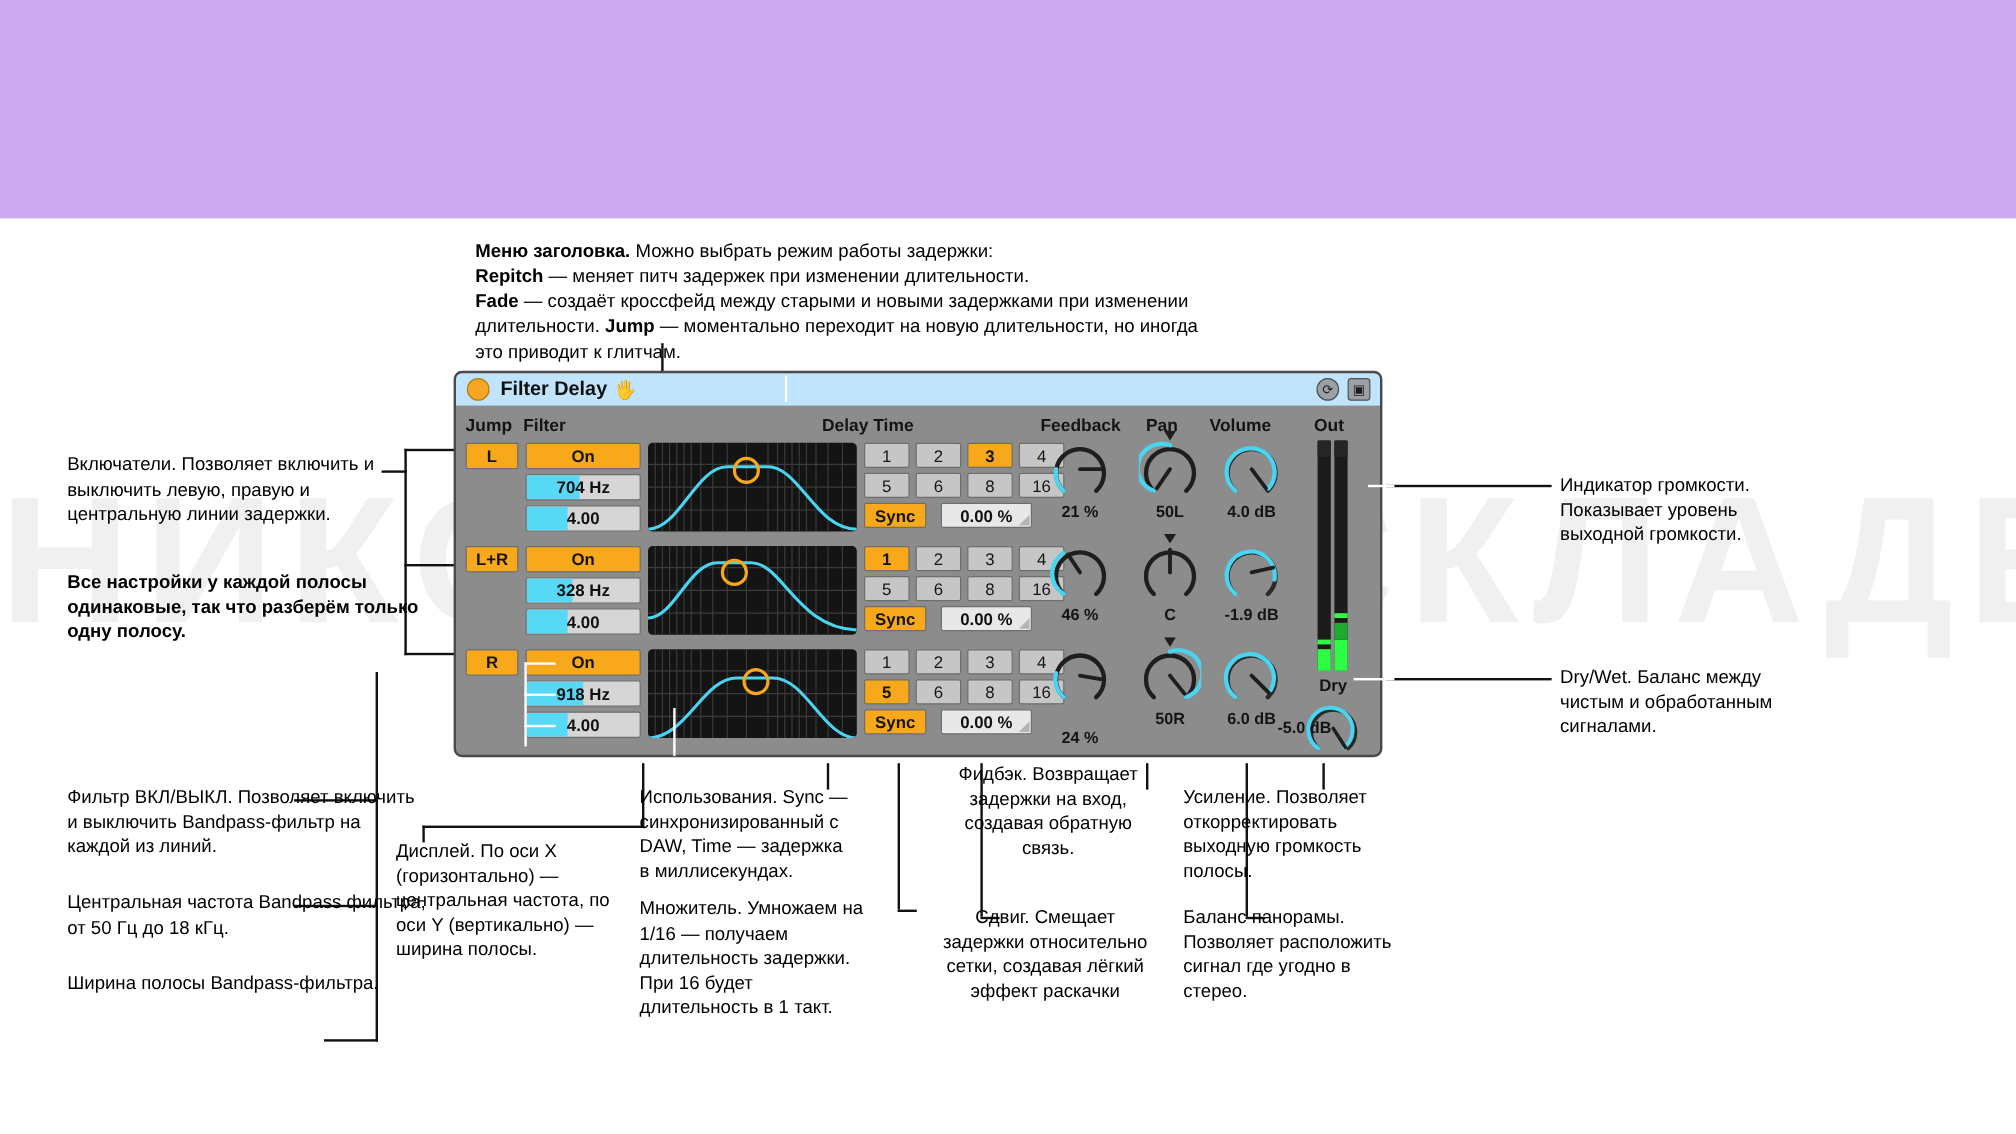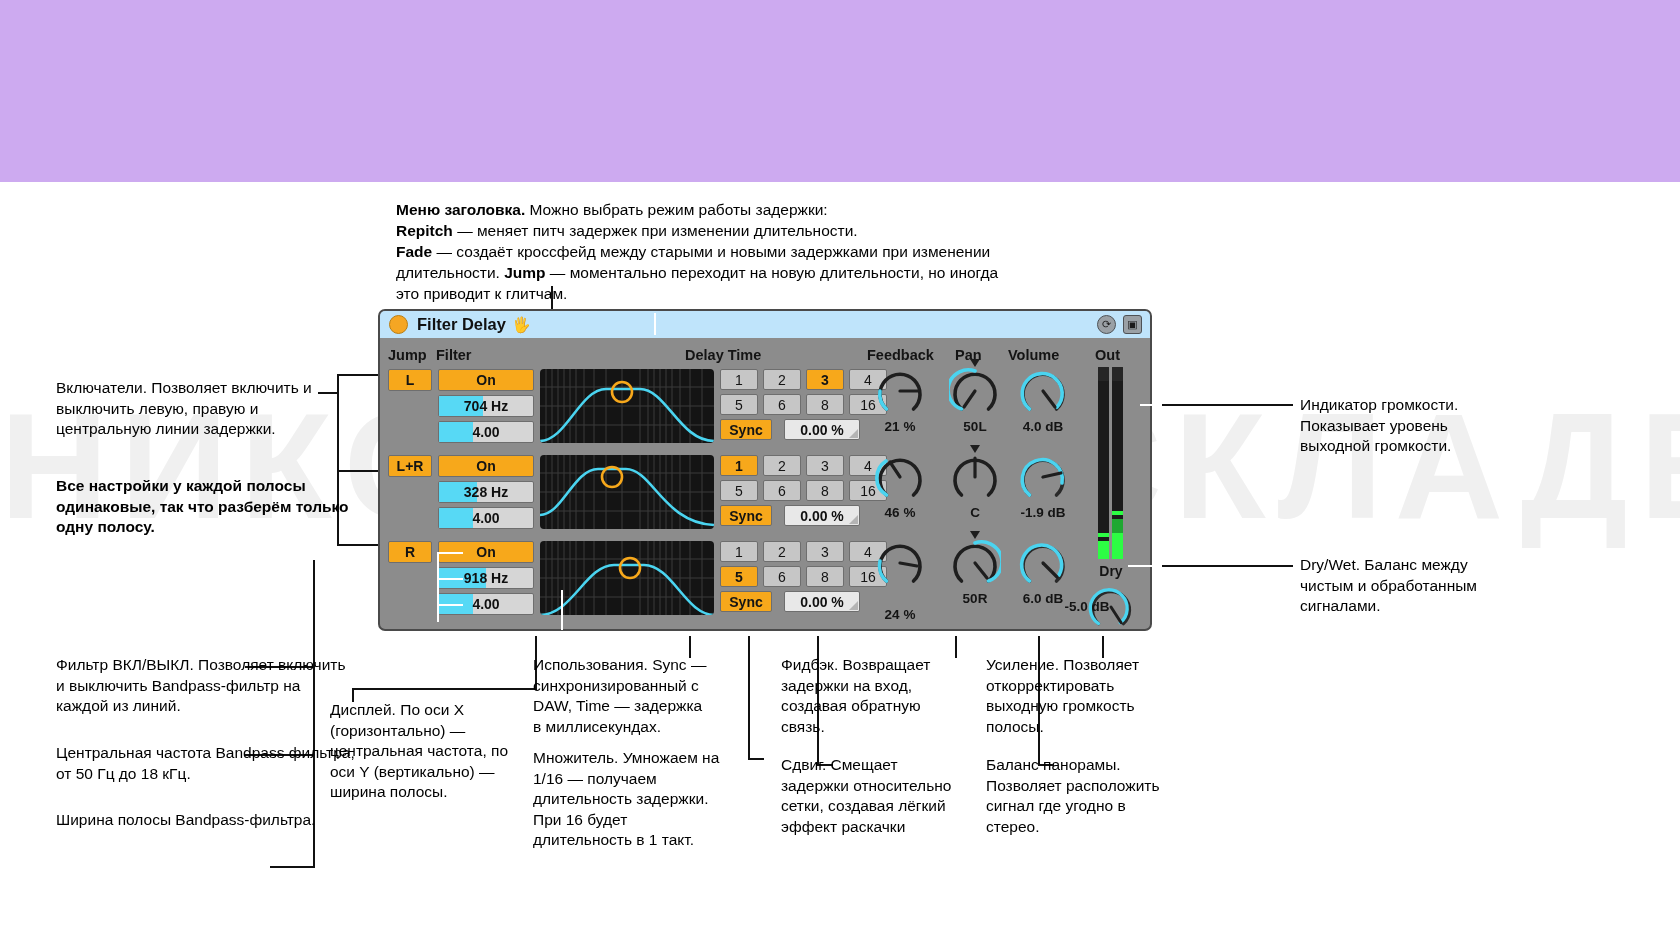--- a/index.html
+++ b/index.html
@@ -567,7 +567,7 @@
 <div class="ln" style="left:748px; top:636px; width:2px; height:122px;"></div>
 <div class="ln" style="left:748px; top:758px; width:16px; height:2px;"></div>
 
-<div class="note" style="left:781px; top:655px; width:185px;">
+<div class="note" style="left:781px; top:636px; width:185px;text-align:center;">
   <b>Фидбэк.</b><span> Возвращает задержки на вход, создавая обратную связь.</span>
 </div>
 <div class="ln" style="left:955px; top:636px; width:2px; height:22px;"></div>

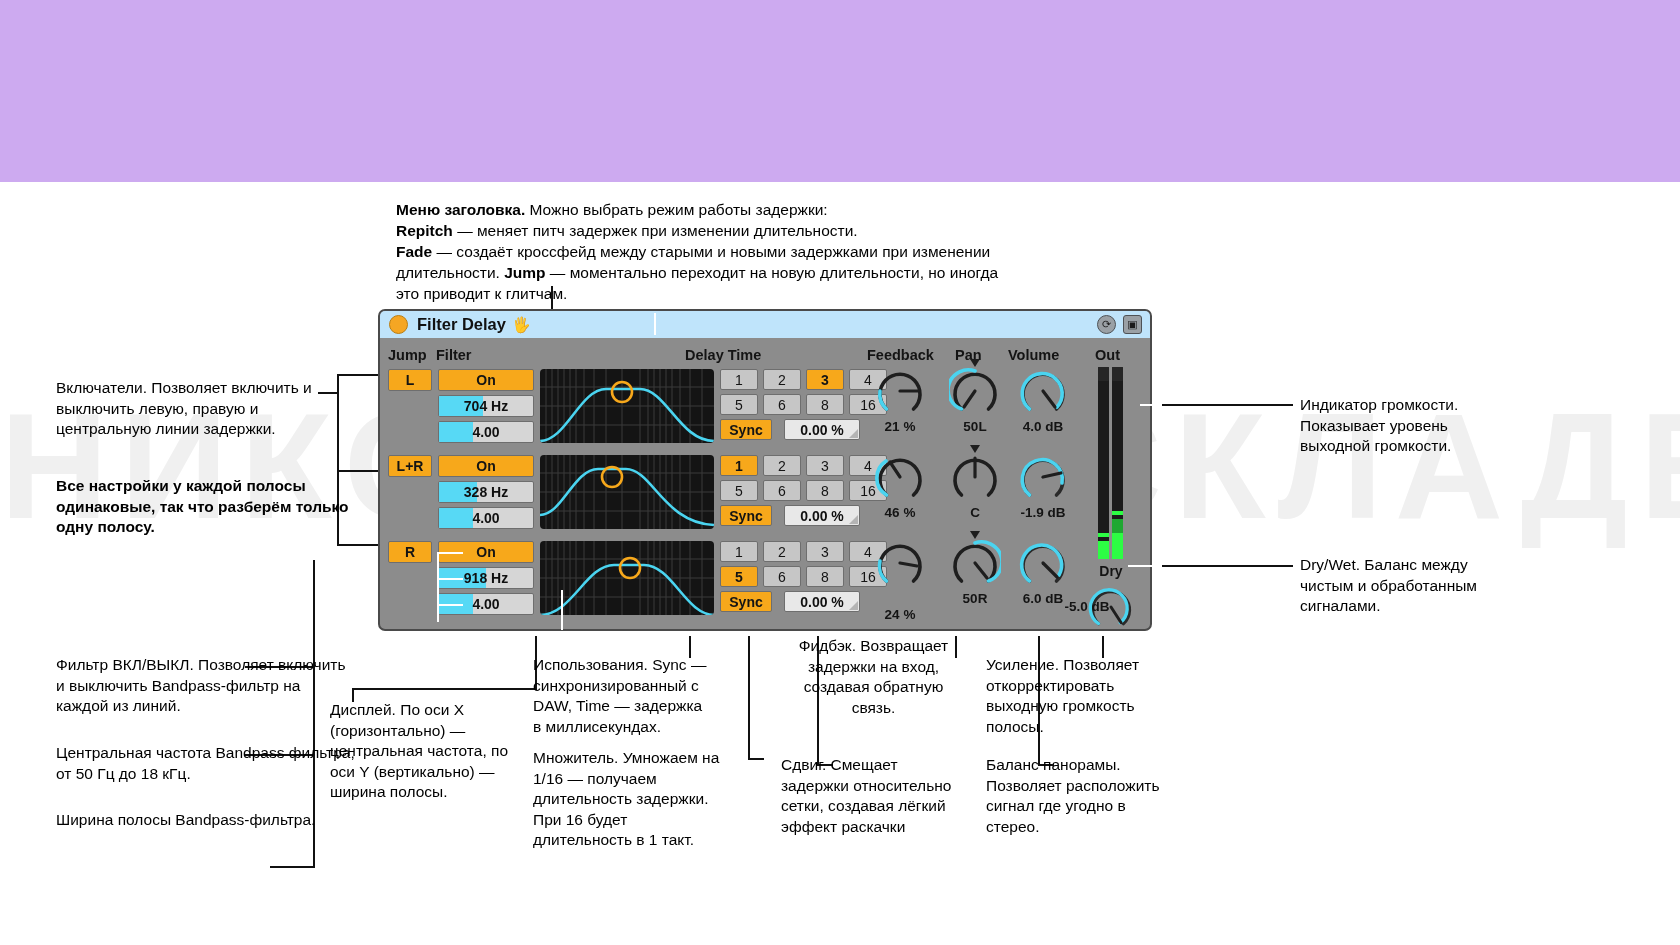--- a/index.html
+++ b/index.html
@@ -572,7 +572,7 @@
 </div>
 <div class="ln" style="left:955px; top:636px; width:2px; height:22px;"></div>
 
-<div class="note" style="left:781px; top:755px; width:180px;">
+<div class="note" style="left:781px; top:755px; width:180px;text-align:center;">
   <b>Сдвиг.</b><span> Смещает задержки относительно сетки, создавая лёгкий эффект раскачки</span>
 </div>
 <div class="ln" style="left:817px; top:636px; width:2px; height:128px;"></div>

